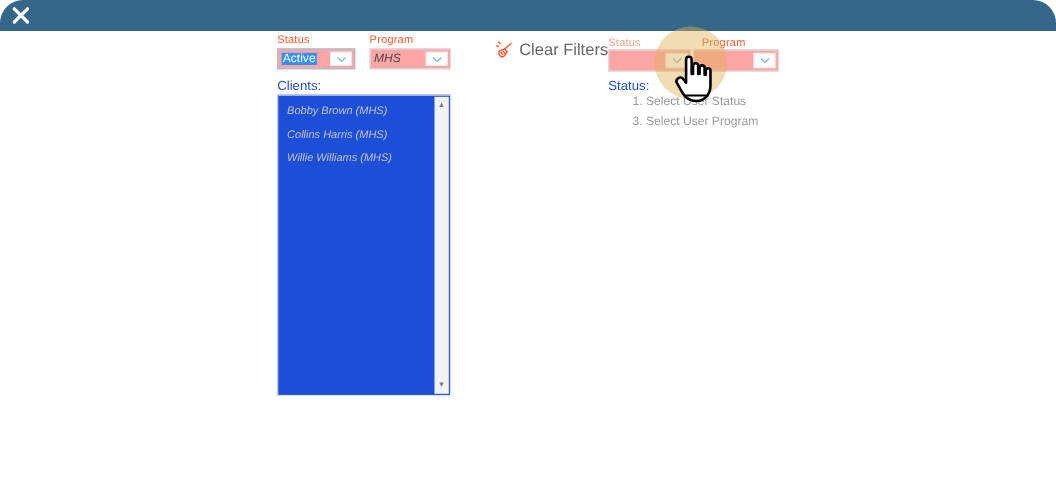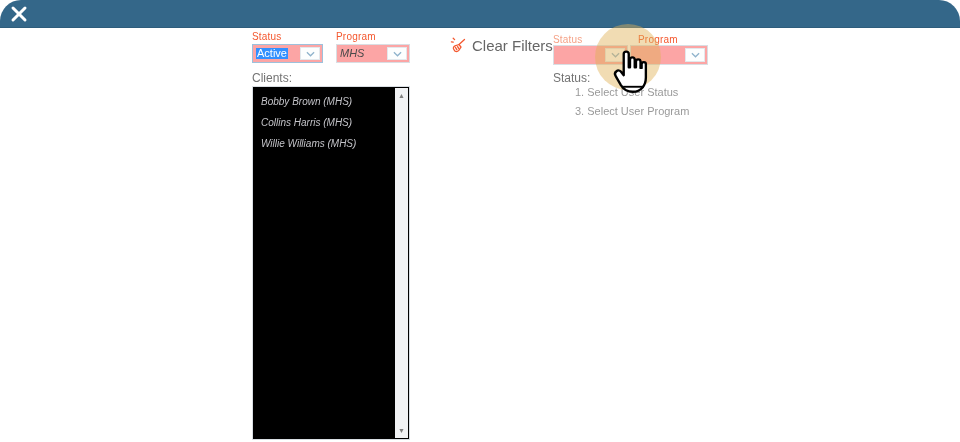--- a/index.html
+++ b/index.html
@@ -32,7 +32,7 @@
   .clear-filters{position:absolute;left:450px;top:36px;display:flex;align-items:center;gap:5px;cursor:pointer;}
   .clear-filters .cf-label{font-size:15px;color:#666;}
 
-  .section-label{position:absolute;font-size:12px;color:#737373;}
+  .section-label{position:absolute;font-size:12px;color:#1d4ed8;}
 
   .clients-list{position:absolute;left:252px;top:86px;width:158px;height:354px;border:1px solid var(--border-gray);background:#000000;}
   .list-inner{position:absolute;left:0;top:0;right:14px;bottom:0;padding-top:5px;}

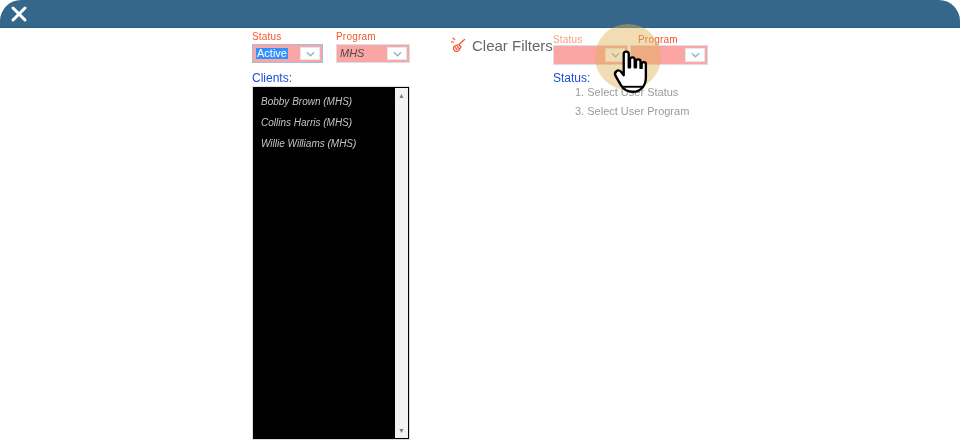--- a/index.html
+++ b/index.html
@@ -34,7 +34,7 @@
 
   .section-label{position:absolute;font-size:12px;color:#1d4ed8;}
 
-  .clients-list{position:absolute;left:252px;top:86px;width:158px;height:354px;border:1px solid var(--border-gray);background:#000000;}
+  .clients-list{position:absolute;left:252px;top:86px;width:158px;height:274px;border:1px solid var(--border-gray);background:#1d4ed8;}
   .list-inner{position:absolute;left:0;top:0;right:14px;bottom:0;padding-top:5px;}
   .list-item{font-size:10px;font-style:italic;color:#c3c3c8;padding:4px 0 4px 8px;height:21px;cursor:default;}
   .scrollbar{position:absolute;top:1px;right:1px;bottom:1px;width:13px;background:#f1f2f4;}

